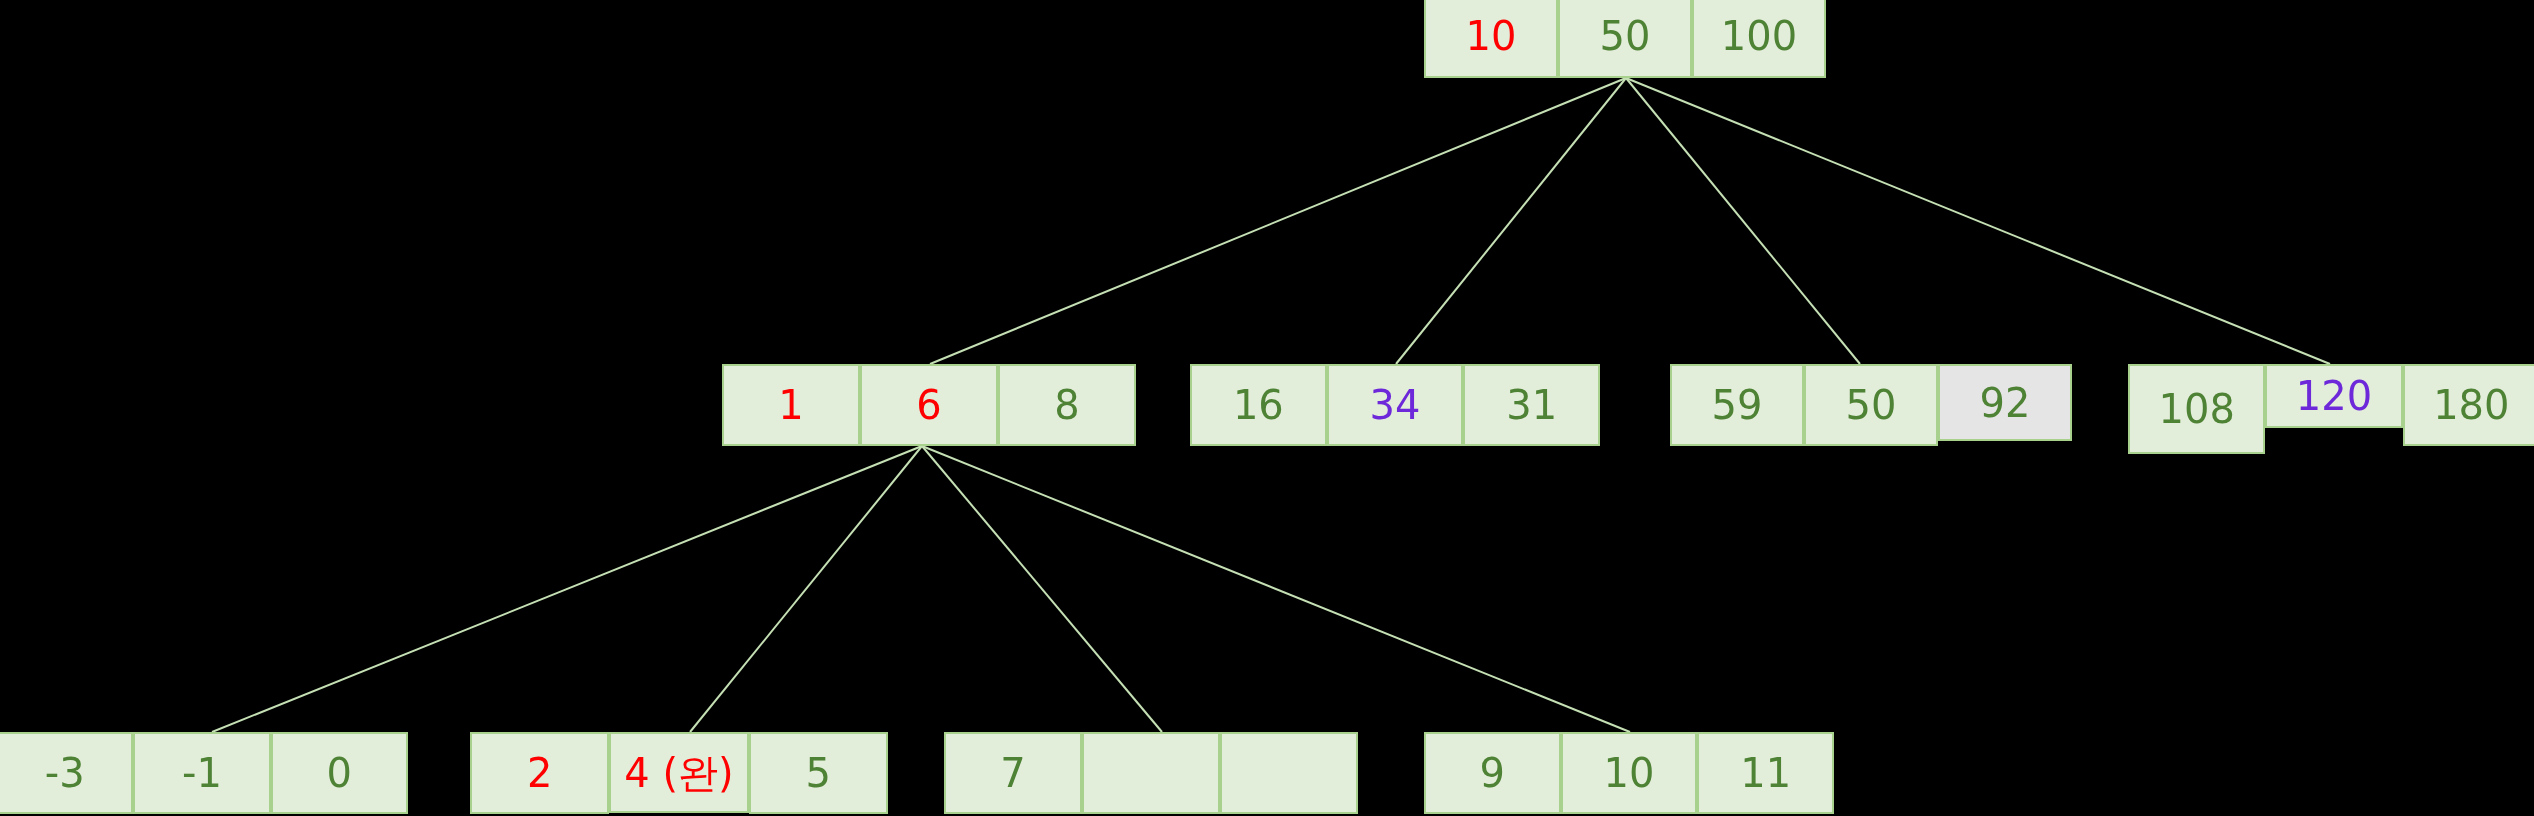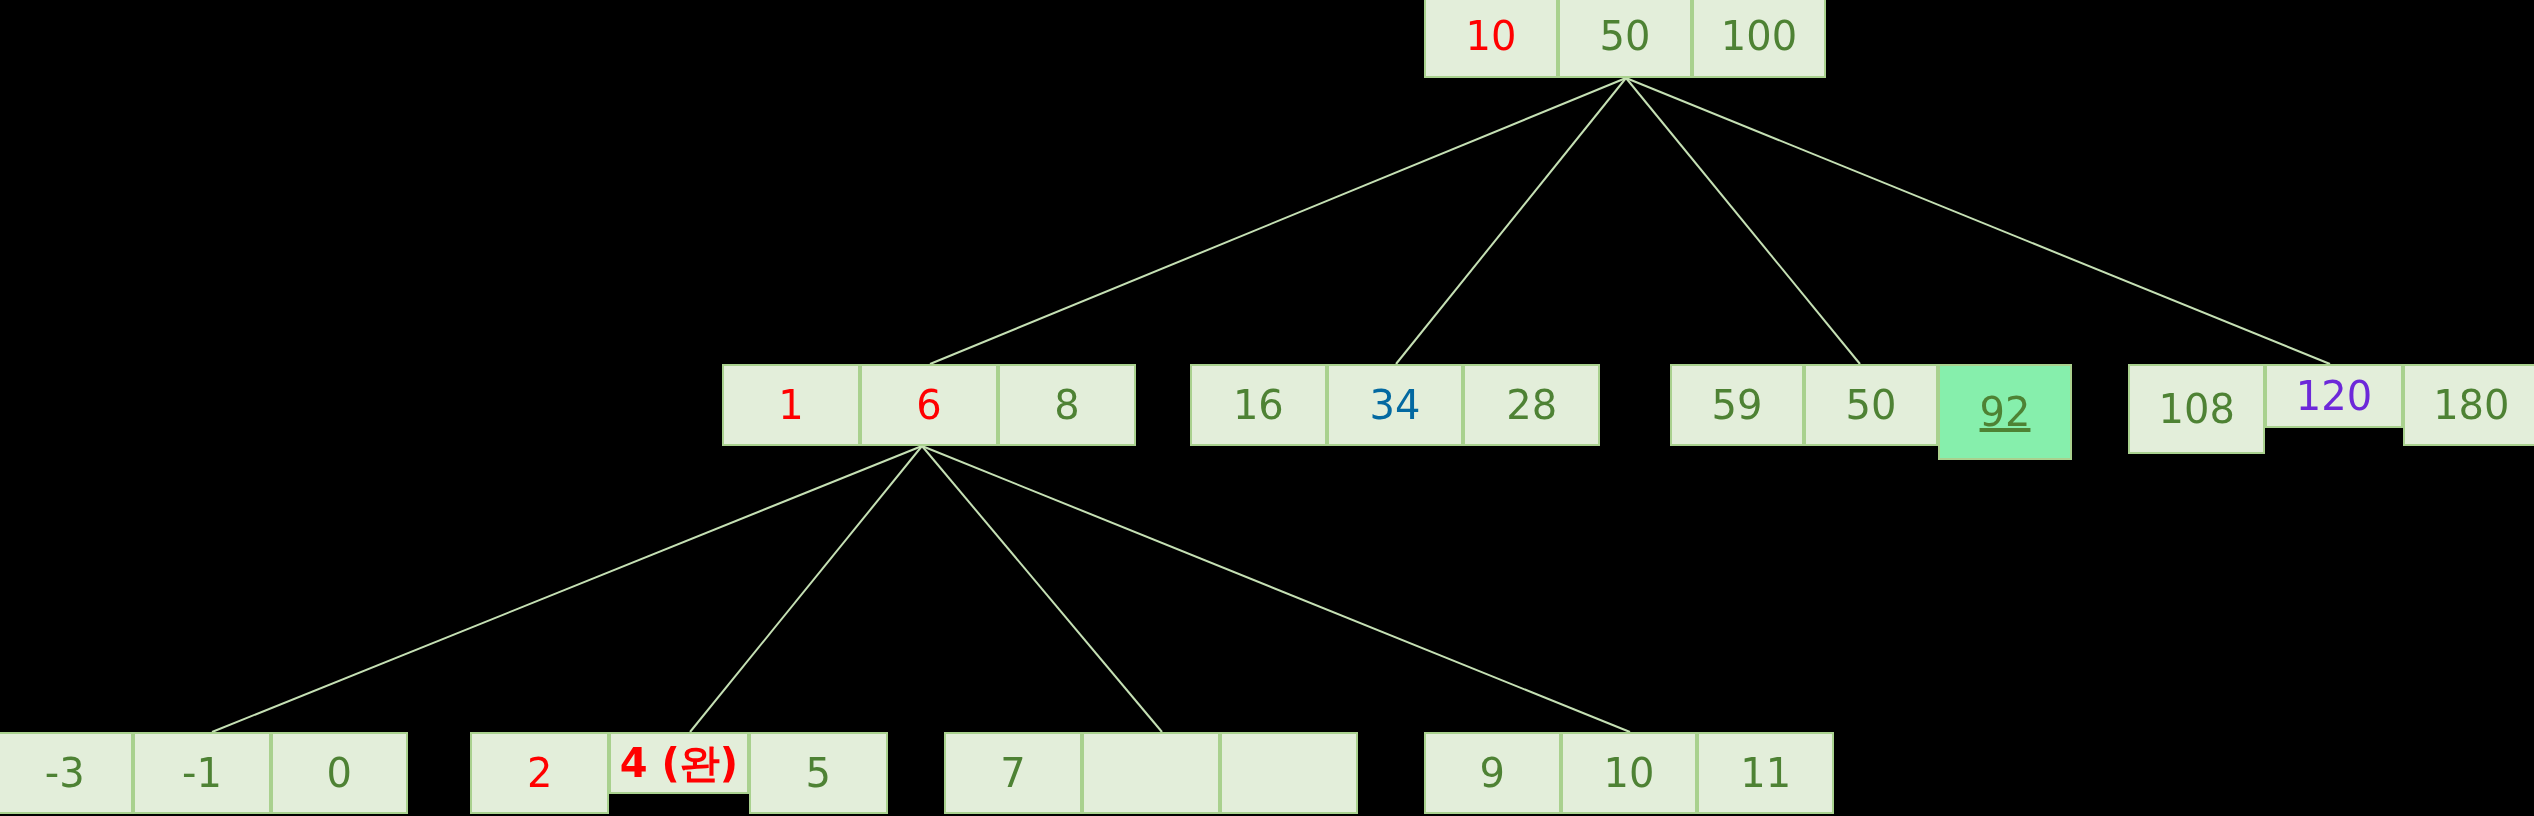--- a/index.html
+++ b/index.html
@@ -72,7 +72,7 @@
       </div>
       <div class="btree-node" style="left: 1190px; top: 364px; width: 410px; height: 78px;">
         <div class="btree-cell c-green" style="width: 136.667px; height: 82px; background: rgb(227, 238, 218); border-color: rgb(169, 209, 142); color: rgb(78, 130, 52);">16</div>
-        <div class="btree-cell c-green" style="width: 136.667px; height: 82px; background: rgb(227, 238, 218); border-color: rgb(169, 209, 142); color: #0369a1;">34</div>
+        <div class="btree-cell c-green" style="width: 136.667px; height: 82px; background: rgb(227, 238, 218); border-color: rgb(169, 209, 142); color: #6d28d9;">34</div>
         <div class="btree-cell c-green" style="width: 136.667px; height: 82px; background: rgb(227, 238, 218); border-color: rgb(169, 209, 142); color: rgb(78, 130, 52);">28</div>
       </div>
       <div class="btree-node" style="left: 1658px; top: 364px; width: 414px; height: 82px;">

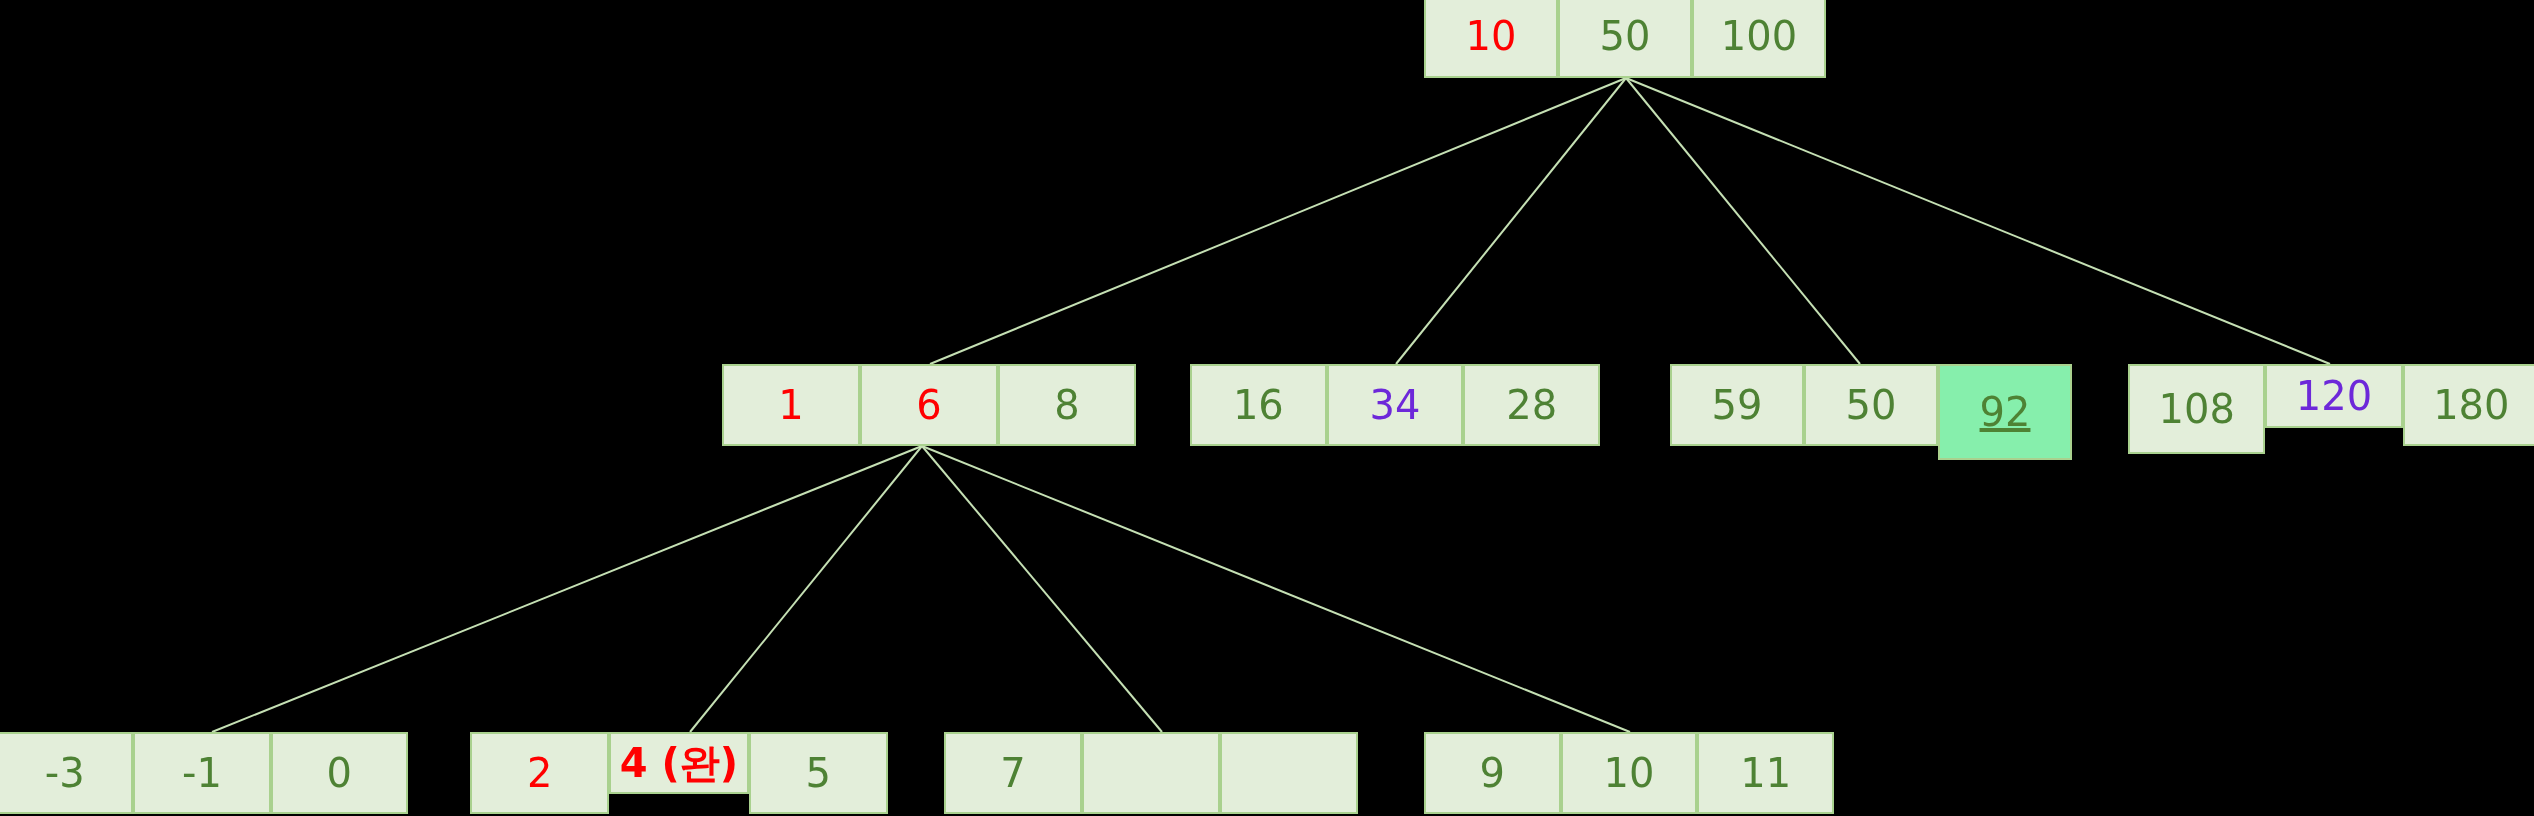--- a/index.html
+++ b/index.html
@@ -73,7 +73,7 @@
       <div class="btree-node" style="left: 1190px; top: 364px; width: 410px; height: 78px;">
         <div class="btree-cell c-green" style="width: 136.667px; height: 82px; background: rgb(227, 238, 218); border-color: rgb(169, 209, 142); color: rgb(78, 130, 52);">16</div>
         <div class="btree-cell c-green" style="width: 136.667px; height: 82px; background: rgb(227, 238, 218); border-color: rgb(169, 209, 142); color: #6d28d9;">34</div>
-        <div class="btree-cell c-green" style="width: 136.667px; height: 82px; background: rgb(227, 238, 218); border-color: rgb(169, 209, 142); color: rgb(78, 130, 52);">28</div>
+        <div class="btree-cell c-green" style="width: 136.667px; height: 82px; background: rgb(227, 238, 218); border-color: rgb(169, 209, 142); color: rgb(78, 130, 52);">31</div>
       </div>
       <div class="btree-node" style="left: 1658px; top: 364px; width: 414px; height: 82px;">
         <div class="btree-cell c-green" style="width: 138px; height: 82px; background: rgb(227, 238, 218); border-color: rgb(169, 209, 142); color: rgb(78, 130, 52); margin-left: 12px;">59</div>

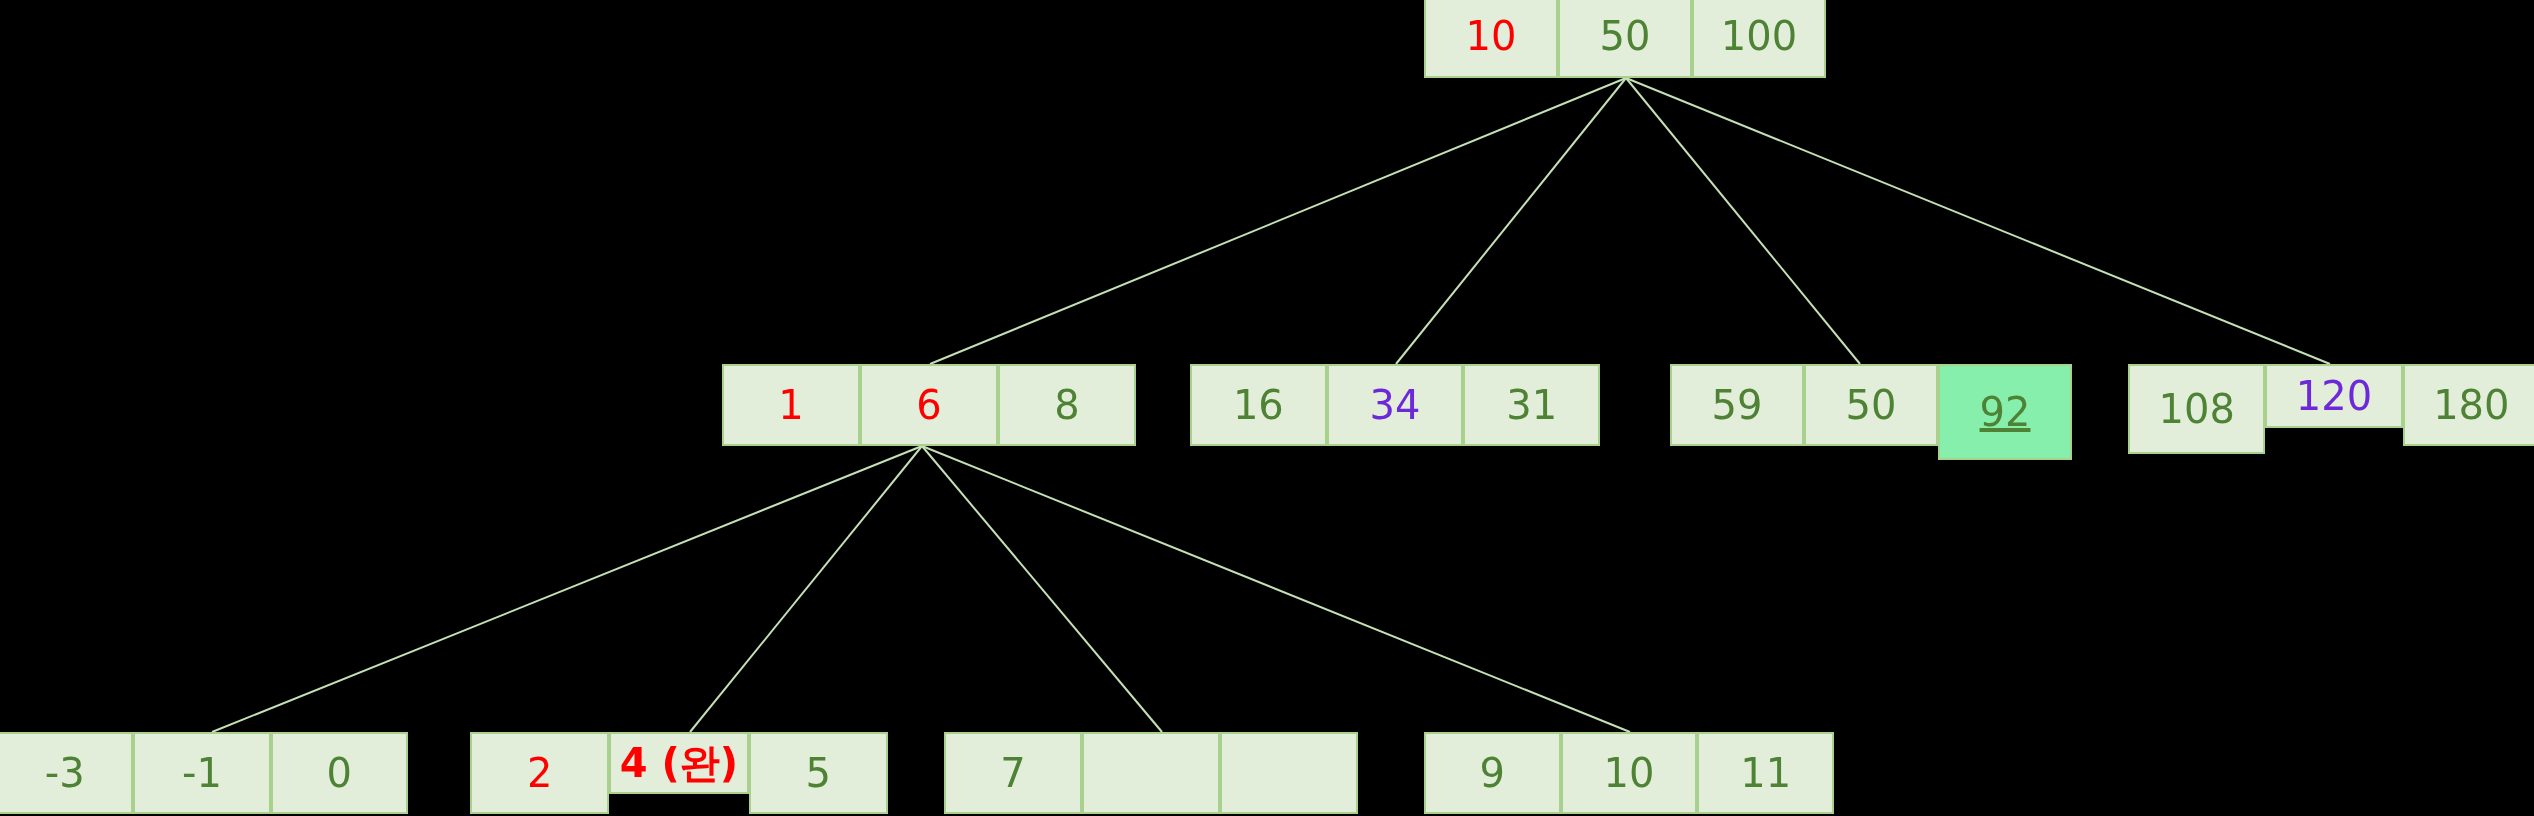--- a/index.html
+++ b/index.html
@@ -78,7 +78,7 @@
       <div class="btree-node" style="left: 1658px; top: 364px; width: 414px; height: 82px;">
         <div class="btree-cell c-green" style="width: 138px; height: 82px; background: rgb(227, 238, 218); border-color: rgb(169, 209, 142); color: rgb(78, 130, 52); margin-left: 12px;">59</div>
         <div class="btree-cell c-green" style="width: 138px; height: 82px; background: rgb(227, 238, 218); border-color: rgb(169, 209, 142); color: rgb(78, 130, 52);">50</div>
-        <div class="btree-cell c-green" style="width: 138px; height: 96px; background: #86efac; border-color: rgb(169, 209, 142); color: rgb(78, 130, 52); text-decoration: underline;">92</div>
+        <div class="btree-cell c-green" style="width: 138px; height: 77px; background: #e5e5e5; border-color: rgb(169, 209, 142); color: rgb(78, 130, 52);">92</div>
       </div>
       <div class="btree-node" style="left: 2128px; top: 364px; width: 412px; height: 82px;">
         <div class="btree-cell c-green" style="width: 137.333px; height: 90px; background: rgb(227, 238, 218); border-color: rgb(169, 209, 142); color: rgb(78, 130, 52);">108</div>

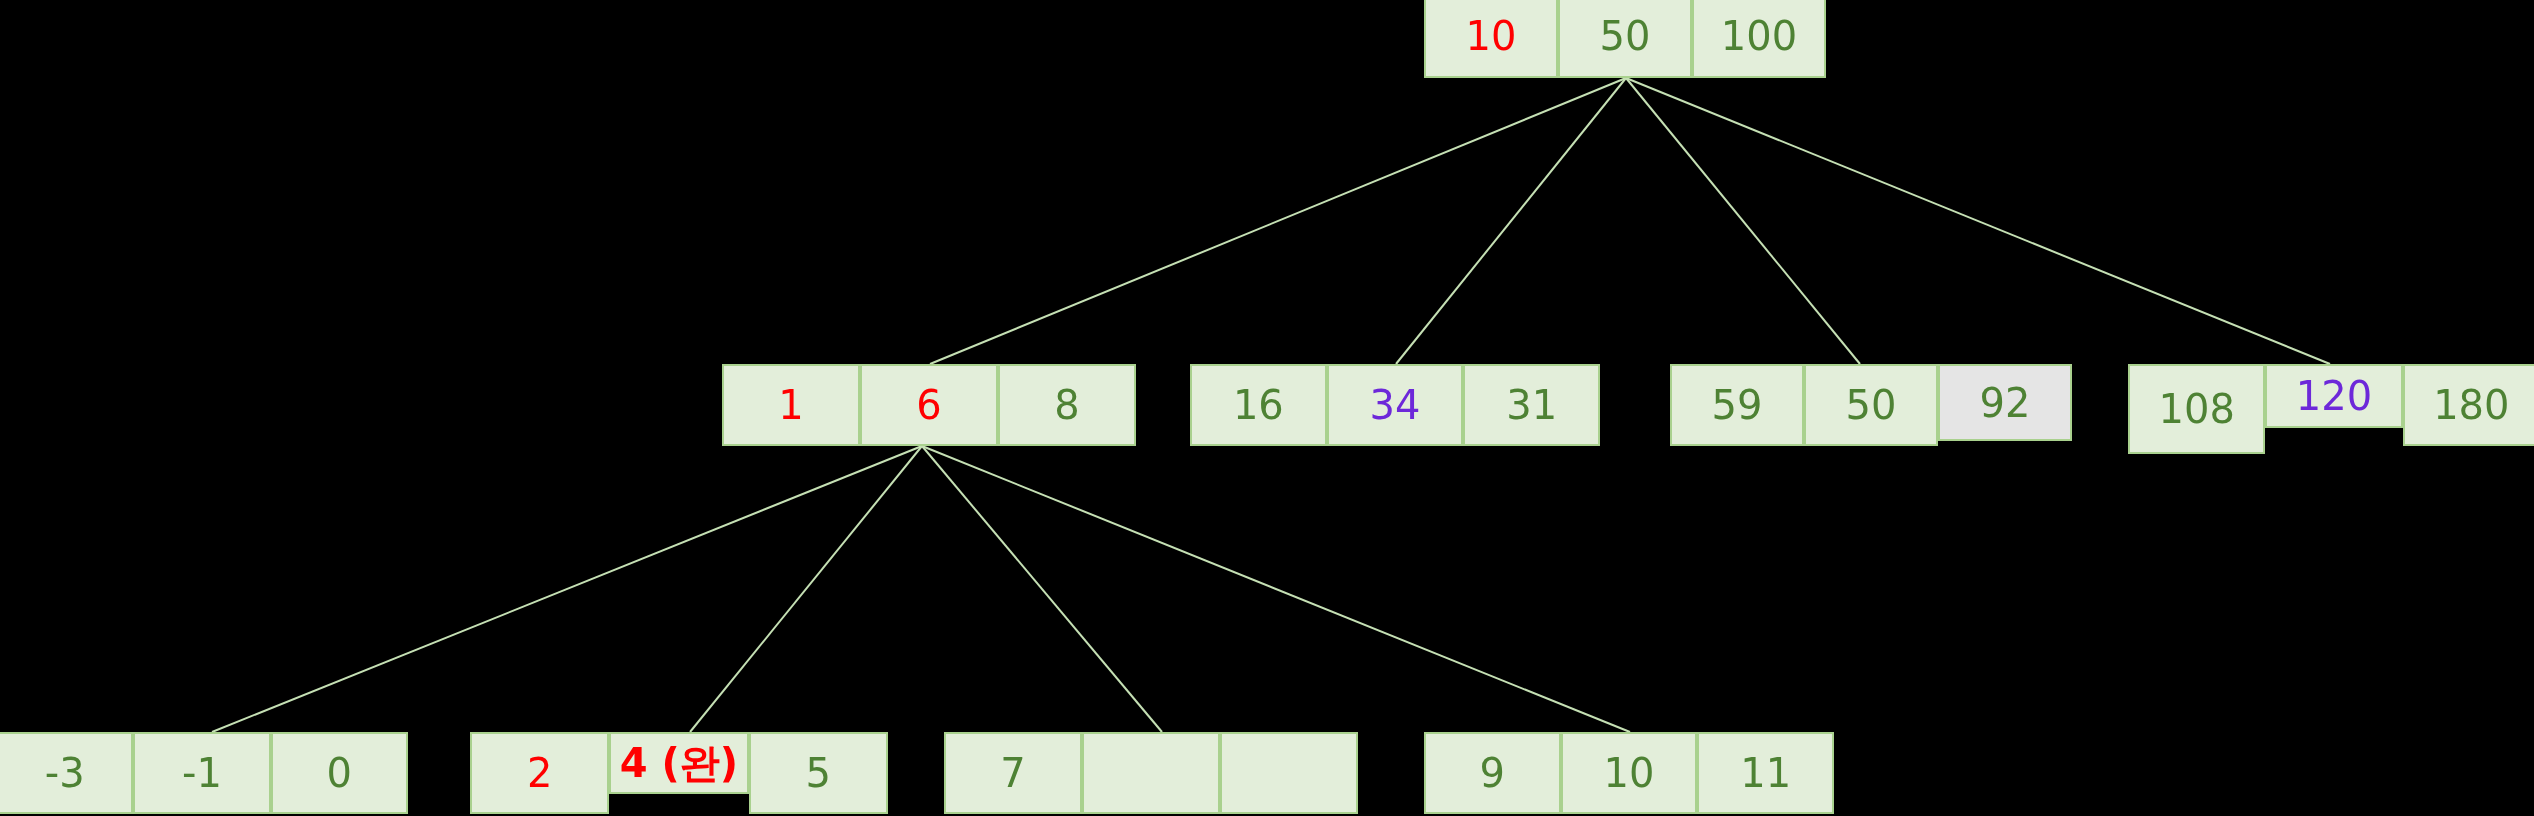--- a/index.html
+++ b/index.html
@@ -92,7 +92,7 @@
       </div>
       <div class="btree-node" style="left: 470px; top: 732px; width: 418px; height: 82px;">
         <div class="btree-cell c-red" style="width: 139.333px; height: 82px; background: rgb(227, 238, 218); border-color: rgb(169, 209, 142); color: rgb(255, 0, 0);">2</div>
-        <div class="btree-cell c-red" style="width: 139.333px; height: 62px; background: rgb(227, 238, 218); border-color: rgb(169, 209, 142); color: rgb(255, 0, 0); font-weight: bold;">4 (완)</div>
+        <div class="btree-cell c-red" style="width: 139.333px; height: 81px; background: rgb(227, 238, 218); border-color: rgb(169, 209, 142); color: rgb(255, 0, 0);">4 (완)</div>
         <div class="btree-cell c-green" style="width: 139.333px; height: 82px; background: rgb(227, 238, 218); border-color: rgb(169, 209, 142); color: rgb(78, 130, 52);">5</div>
       </div>
       <div class="btree-node" style="left: 944px; top: 732px; width: 414px; height: 82px;">

